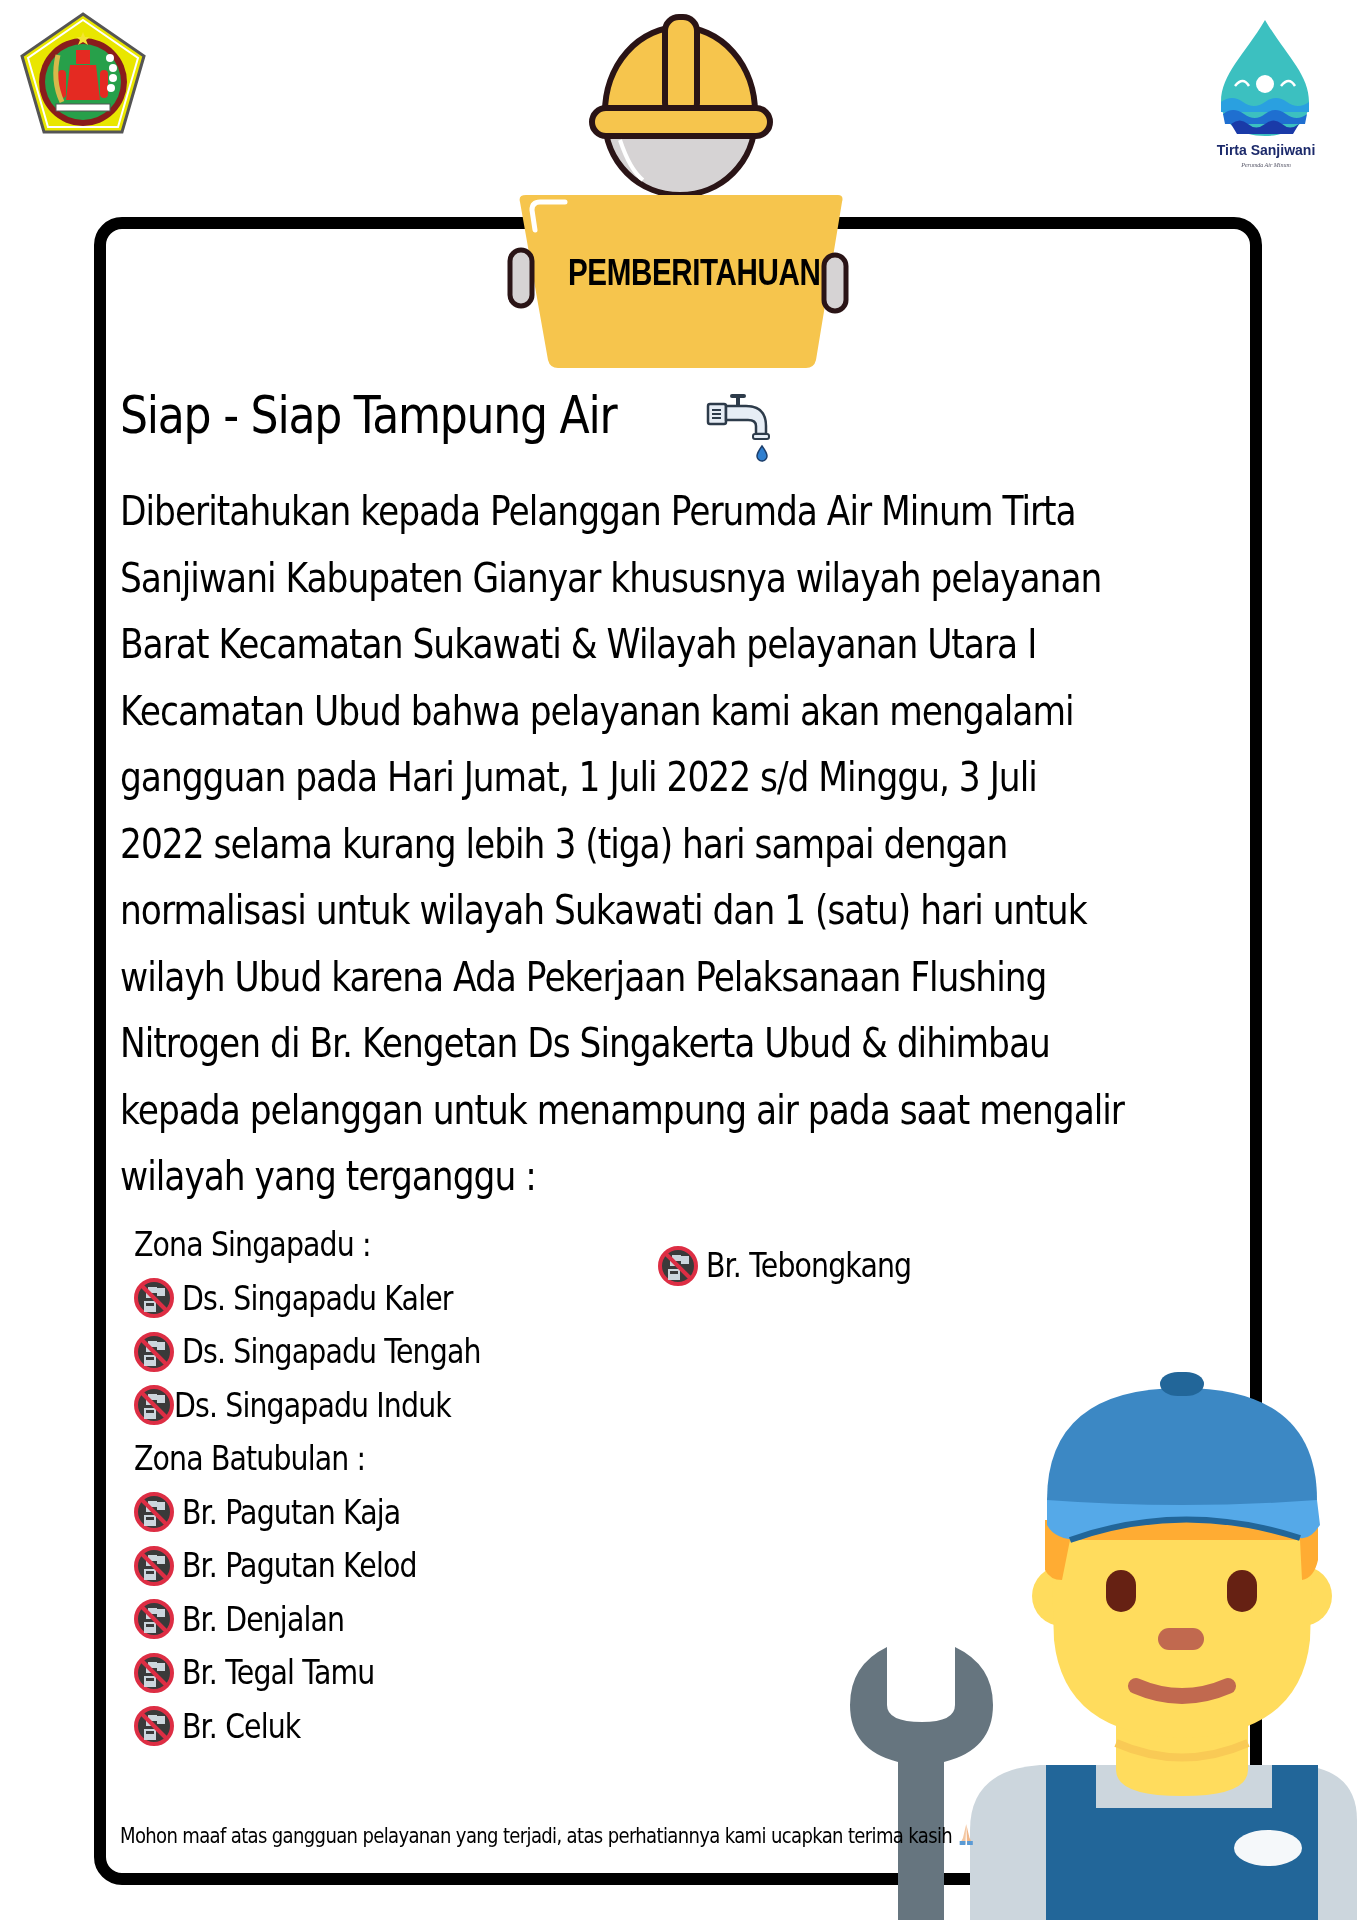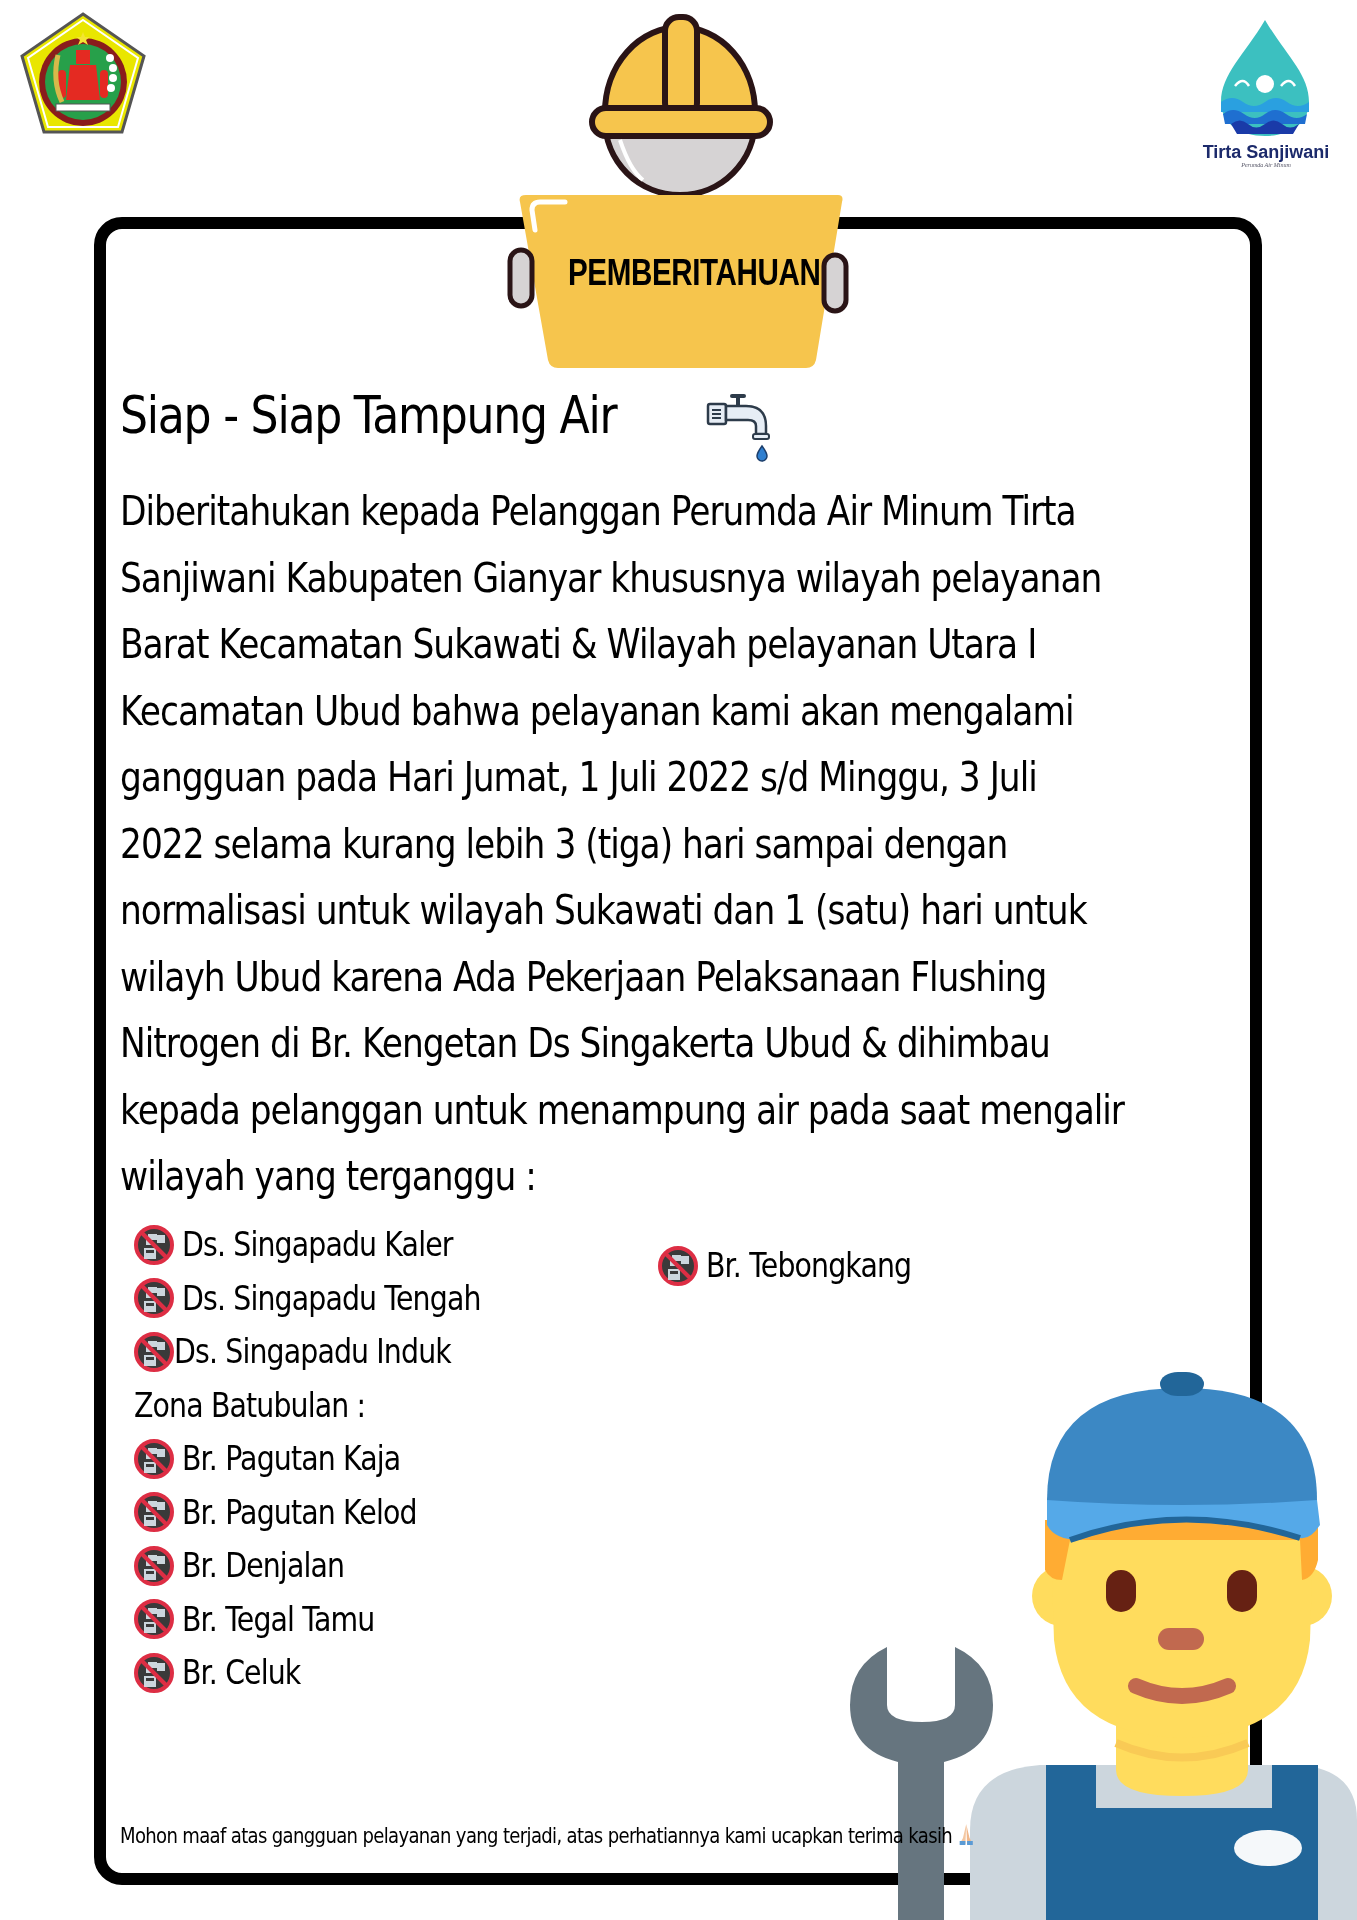--- a/index.html
+++ b/index.html
@@ -11,7 +11,7 @@
   .logo-left { left:18px; top:10px; width:130px; height:128px; }
   .logo-right { left:1205px; top:14px; width:120px; height:150px; text-align:center; }
   .logo-right .brand { position:absolute; left:-4px; top:128px; width:130px; font-family:"Liberation Sans", sans-serif;
-                       font-weight:bold; font-size:18px; color:#1c2a6b; text-align:center; }
+                       font-weight:bold; font-size:14px; color:#1c2a6b; text-align:center; }
   .logo-right .sub { position:absolute; left:0; top:148px; width:122px; font-family:"Liberation Serif", serif;
                      font-style:italic; font-size:6px; color:#556; text-align:center; }
   .banner { left:480px; top:0; width:400px; height:380px; }

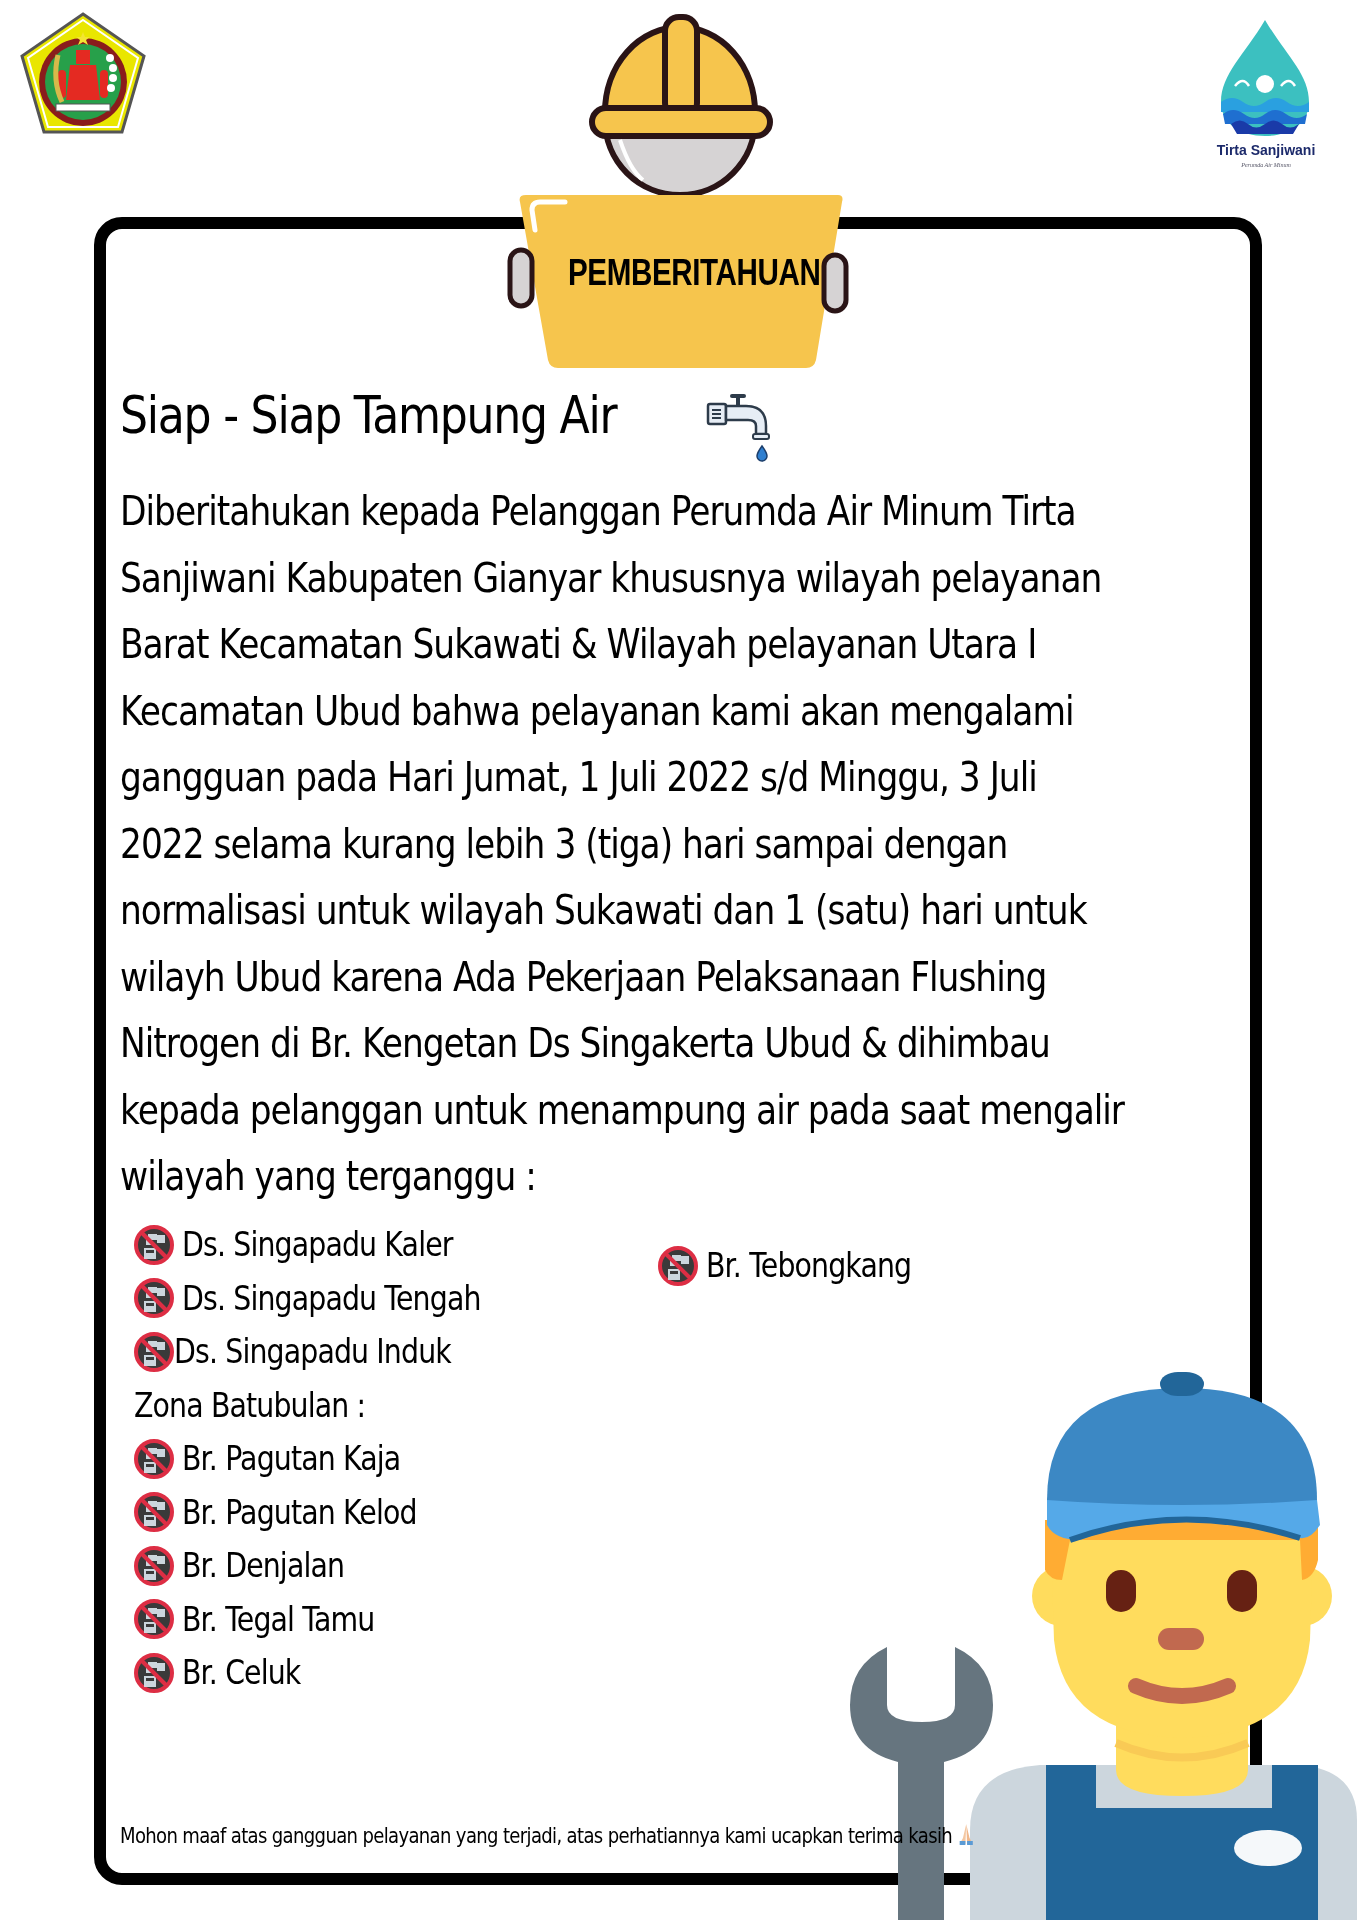--- a/index.html
+++ b/index.html
@@ -147,6 +147,9 @@
 
 <div class="abs list list-left">
   <div class="row">
+    <span class="txt">Zona Singapadu :</span>
+  </div>
+  <div class="row">
     <svg class="ico">
         <use href="#nowater"></use>
       </svg>

